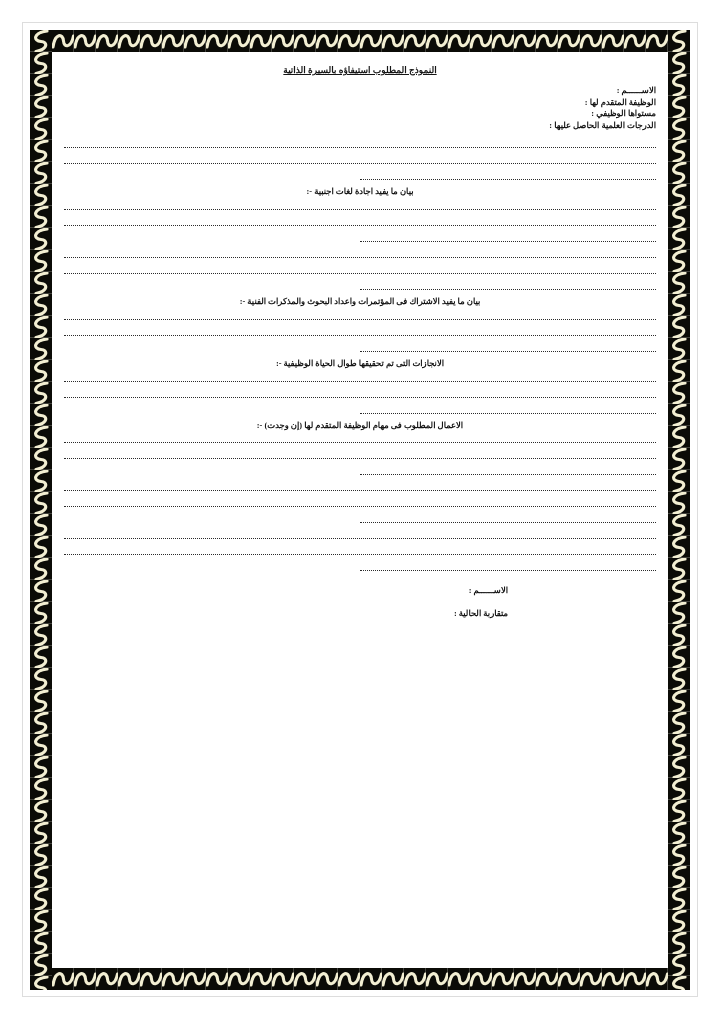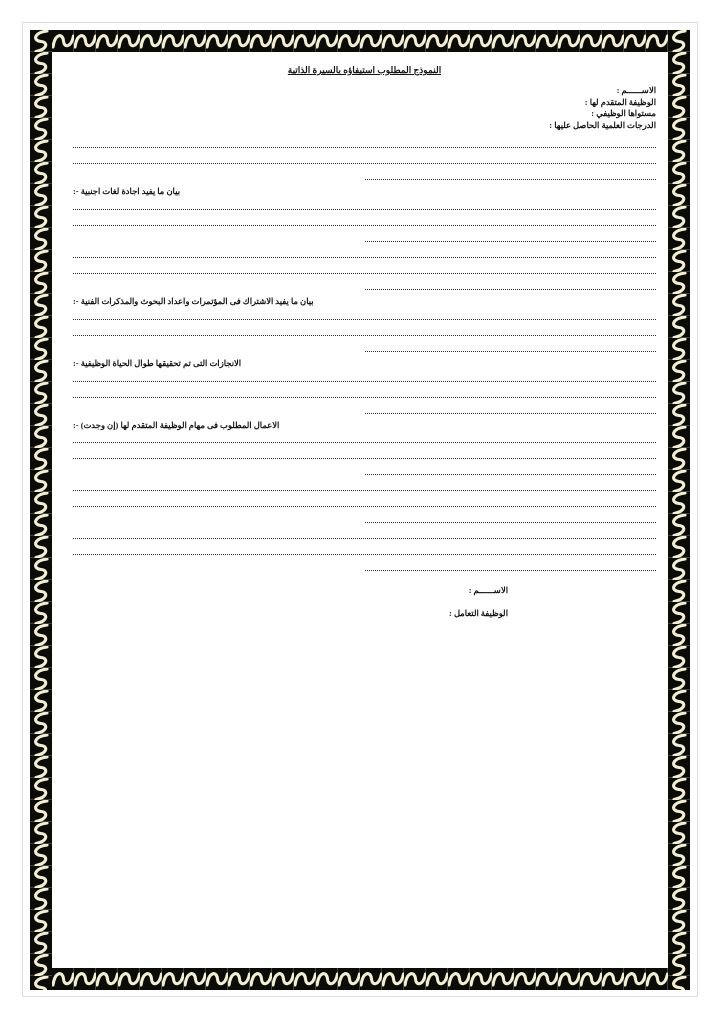--- a/index.html
+++ b/index.html
@@ -80,7 +80,7 @@
     width: 616px;
     height: 916px;
     box-sizing: border-box;
-    padding: 10px 12px 0 21px;
+    padding: 10px 12px 0 12px;
     font-size: 8.4px;
     color: #151515;
     line-height: 1.05;

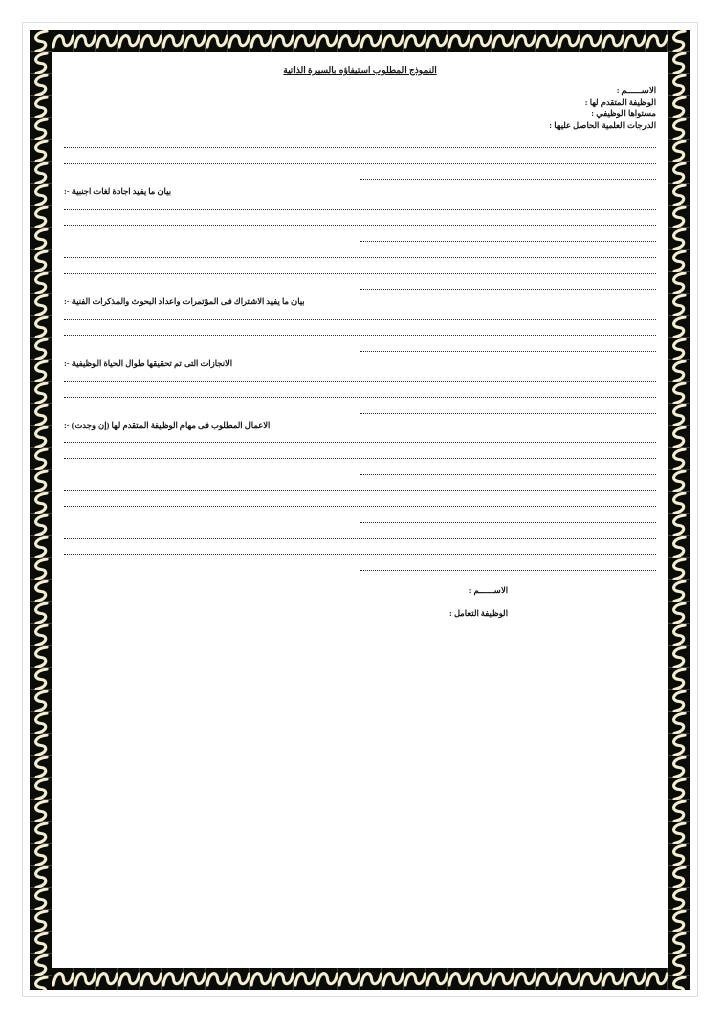--- a/index.html
+++ b/index.html
@@ -108,7 +108,7 @@
   }
 
   .section-heading {
-    text-align: left;
+    text-align: center;
     font-size: 8.4px;
     font-weight: 700;
     white-space: nowrap;

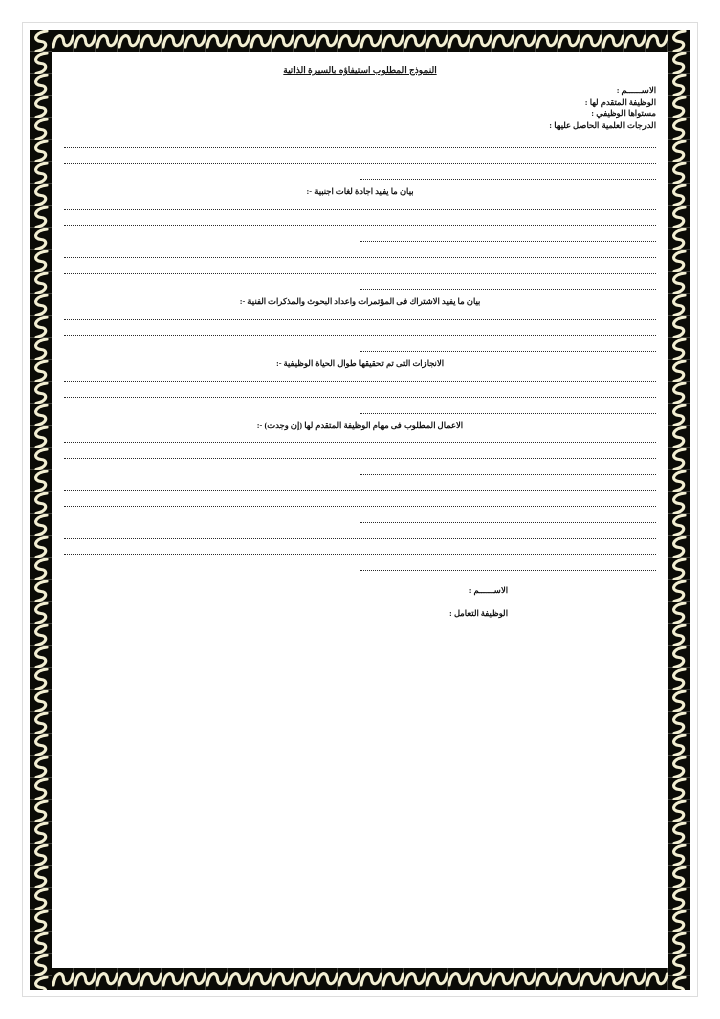--- a/index.html
+++ b/index.html
@@ -260,7 +260,7 @@
 
     <div class="footer-fields">
       <div class="fld">الاســــــم  :</div>
-      <div class="fld">الوظيفة التعامل  :</div>
+      <div class="fld">متقاربة الحالية  :</div>
     </div>
 
   </div>

